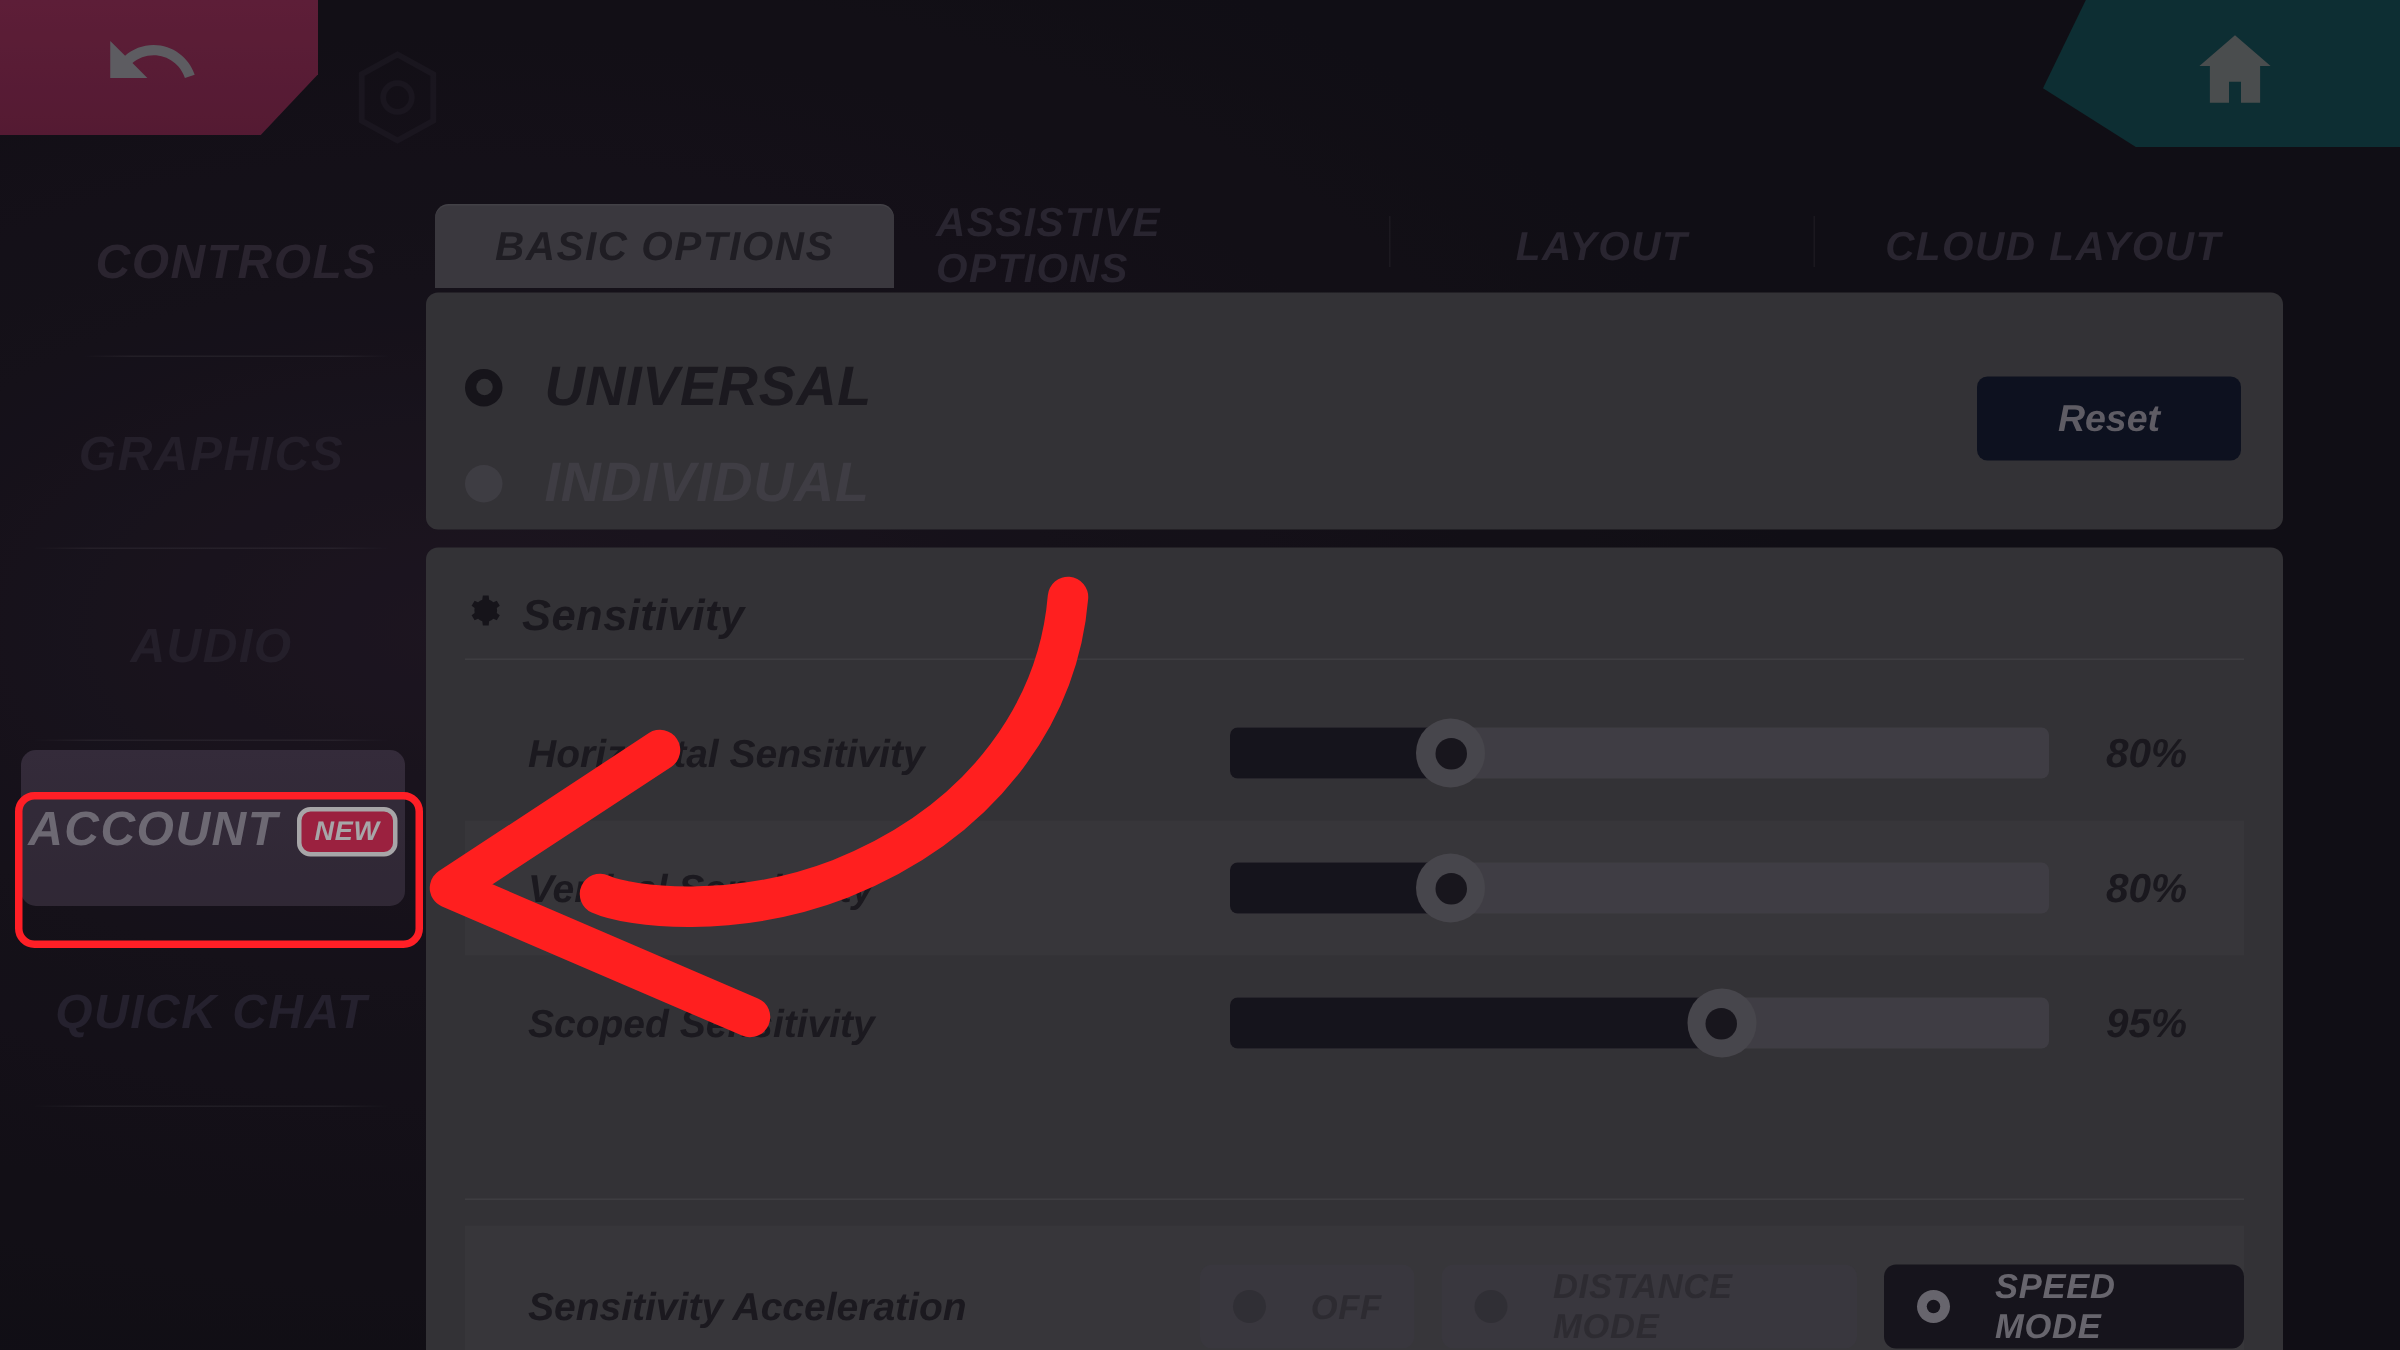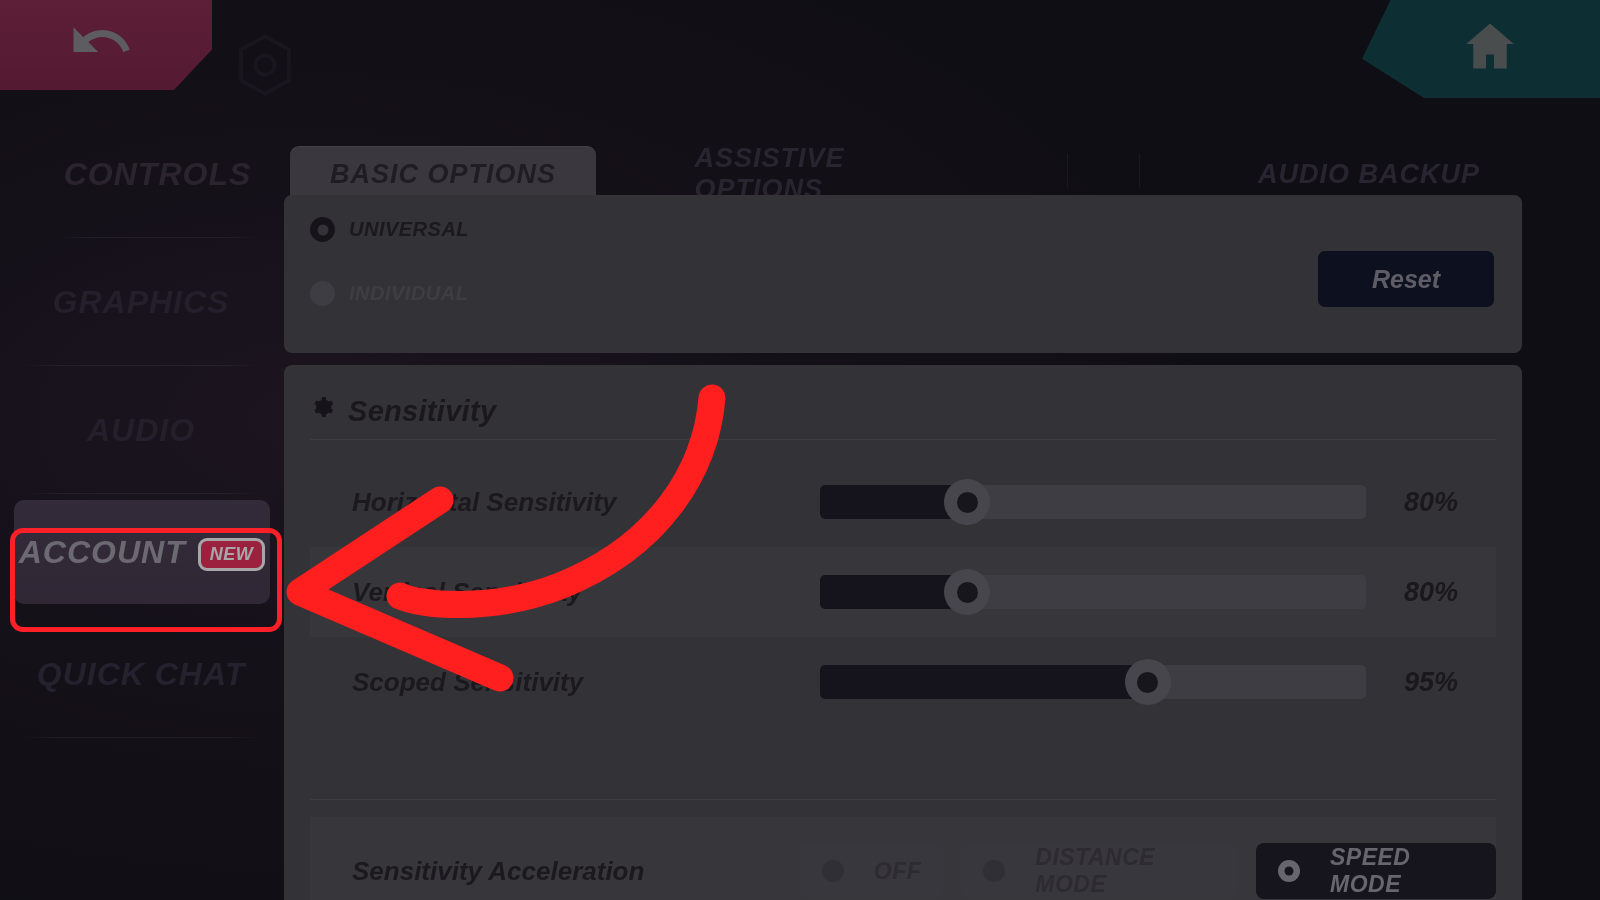--- a/index.html
+++ b/index.html
@@ -83,8 +83,8 @@
   .content{ position:absolute; left:282px; top:110px; width:1318px; height:790px; }
 
   .tabs{
-    position:absolute; left:8px; top:30px; width:1238px; height:62px;
-    display:flex; align-items:flex-end;justify-content:space-between;
+    position:absolute; left:8px; top:20px; width:1238px; height:62px;
+    display:flex; align-items:flex-end;
   }
   .tab{
     height:56px; display:flex; align-items:center; justify-content:center;

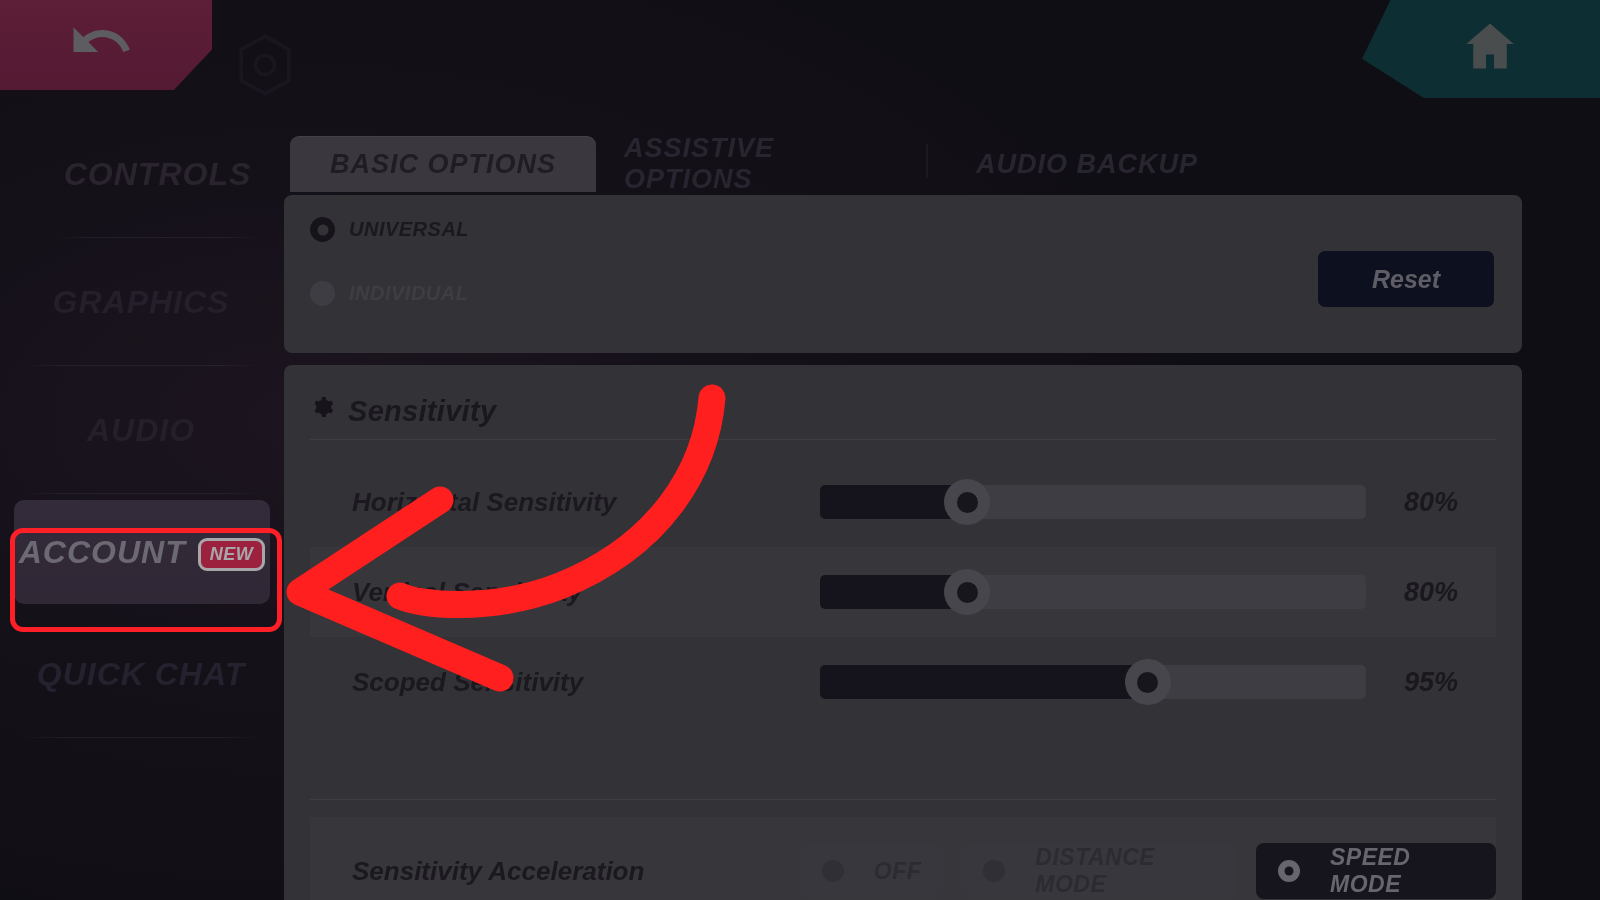--- a/index.html
+++ b/index.html
@@ -239,6 +239,9 @@
         <span>ASSISTIVE OPTIONS</span>
       </div>
       <div class="tab-div"></div>
+      <div class="tab" style="width:282px">
+        <span>LAYOUT</span>
+      </div>
       <div class="tab-div"></div>
       <div class="tab" style="width:318px">
         <span>AUDIO BACKUP</span>

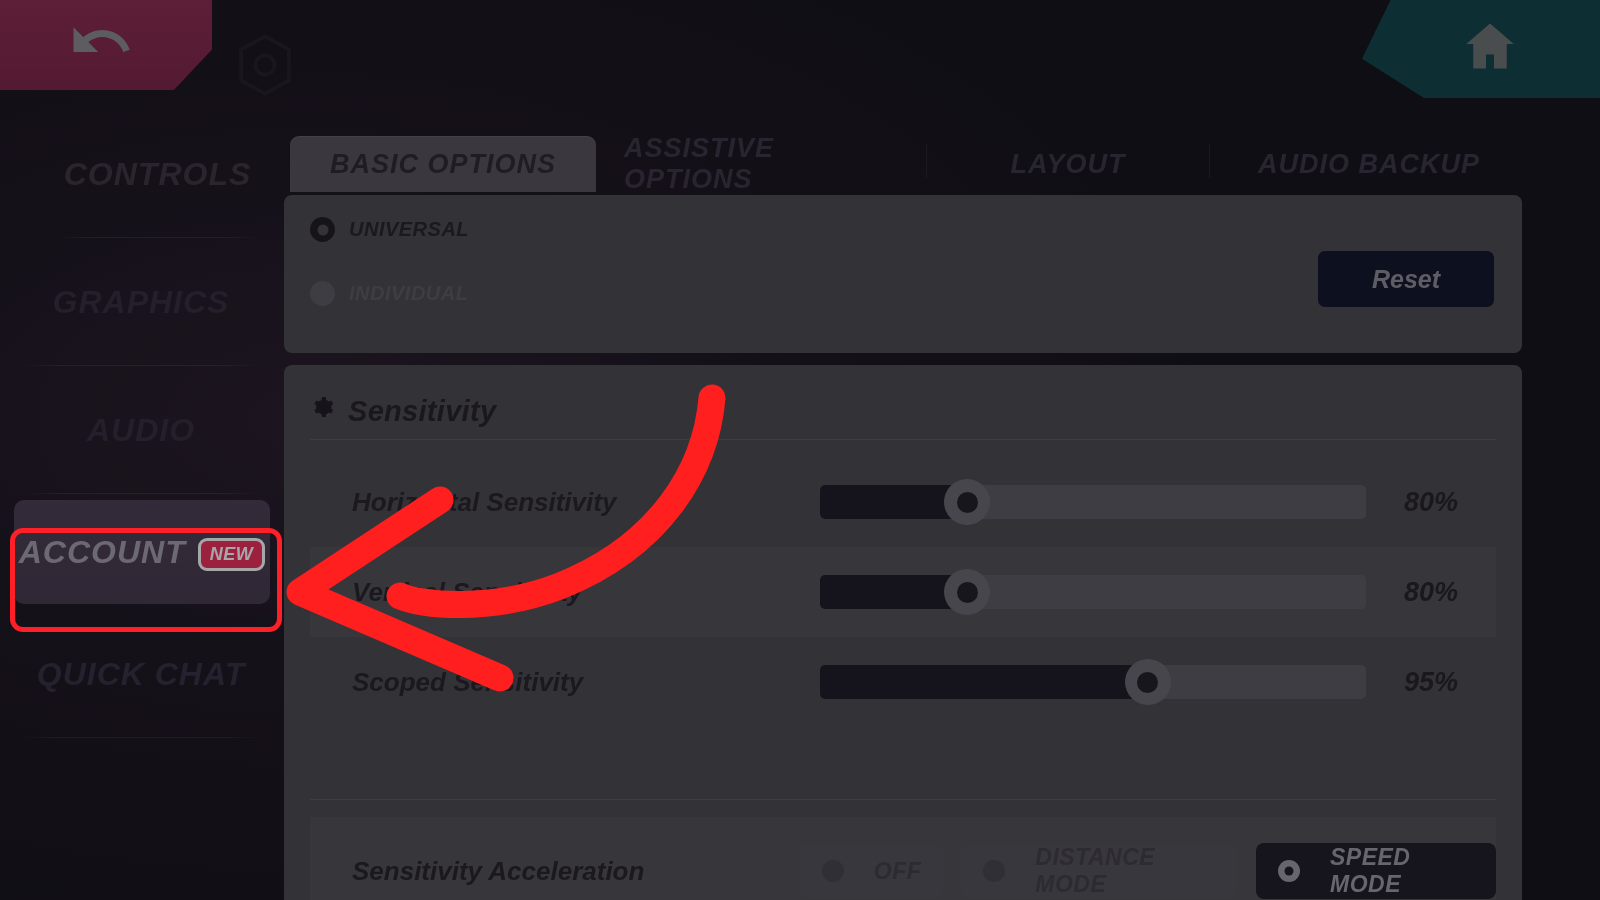--- a/index.html
+++ b/index.html
@@ -244,7 +244,7 @@
       </div>
       <div class="tab-div"></div>
       <div class="tab" style="width:318px">
-        <span>AUDIO BACKUP</span>
+        <span>CLOUD LAYOUT</span>
       </div>
     </div>
 

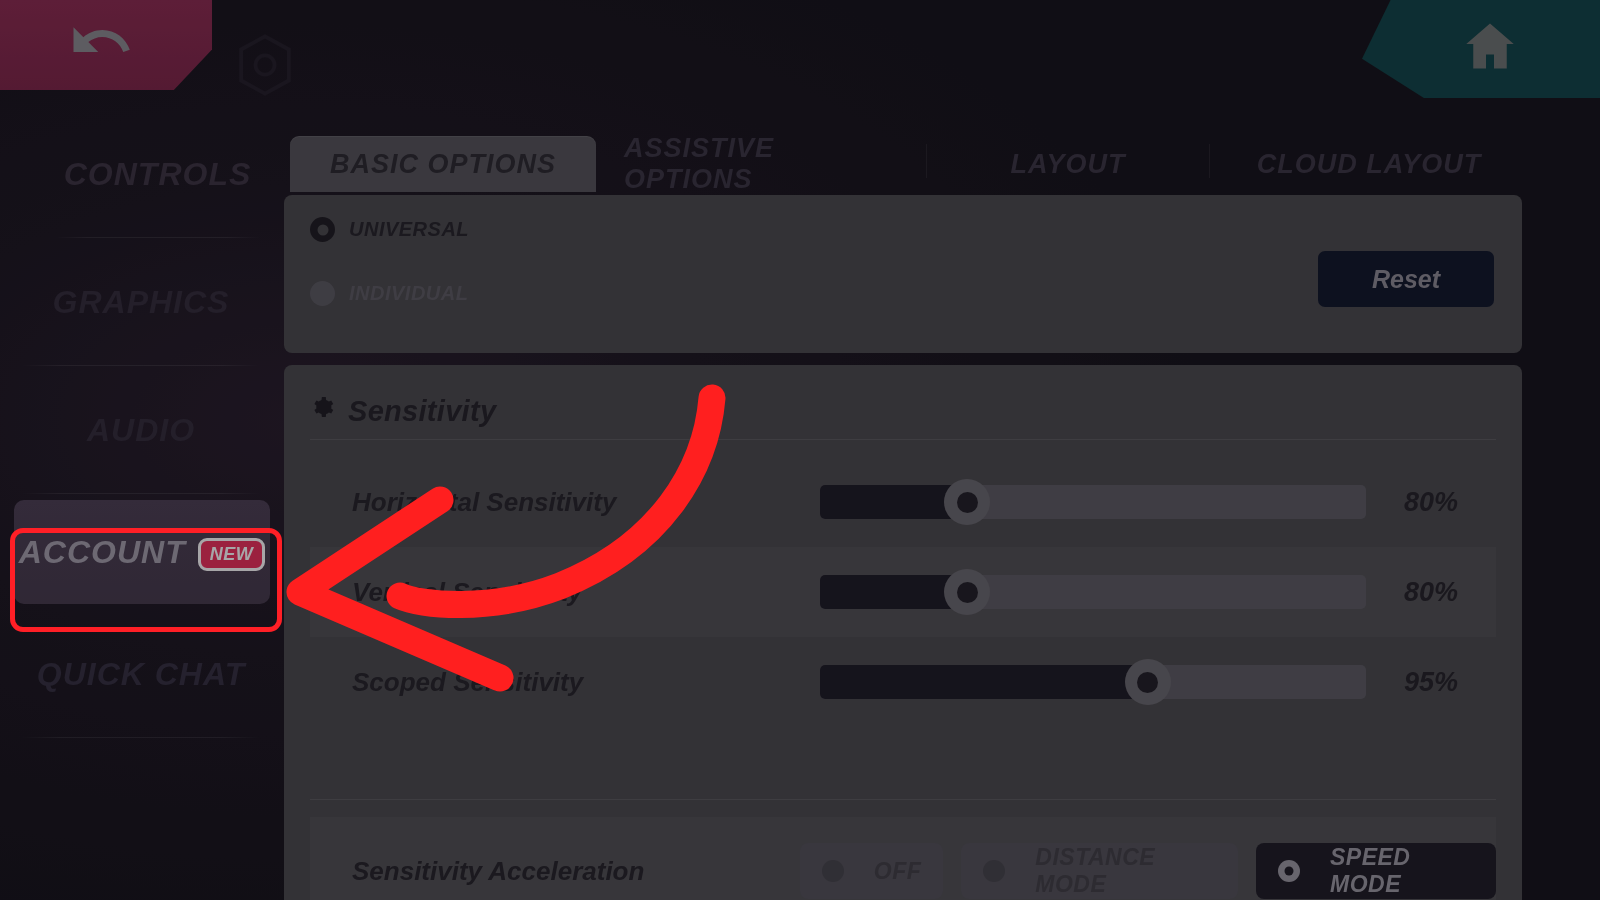--- a/index.html
+++ b/index.html
@@ -105,8 +105,8 @@
   #panel-sens{ top:255px; height:560px; }
 
   .radio-row{
-    position:absolute; display:flex; align-items:center; gap:14px;
-    font-size:20px; font-weight:bold; font-style:italic; letter-spacing:.5px;
+    position:absolute; display:flex; align-items:center; gap:28px;
+    font-size:37px; font-weight:bold; font-style:italic; letter-spacing:.5px;margin-top:20px;
   }
   #row-universal{ left:26px; top:22px; color:#242329; }
   #row-individual{ left:26px; top:86px; color:#5d5c63; }

